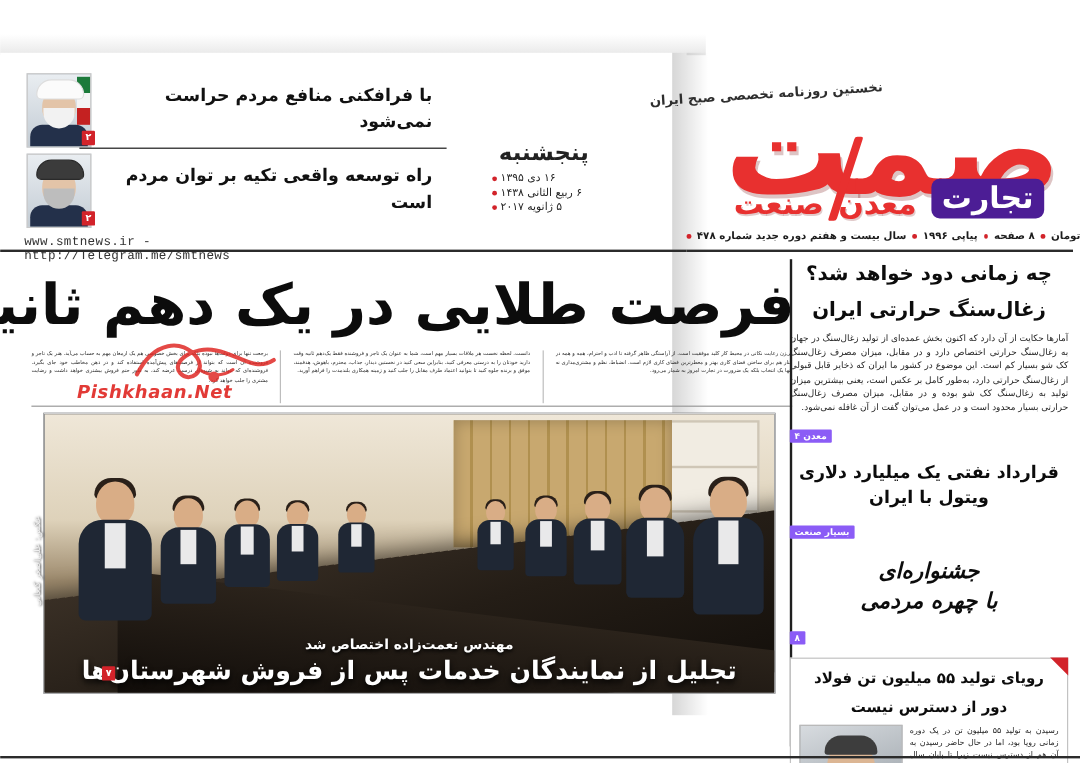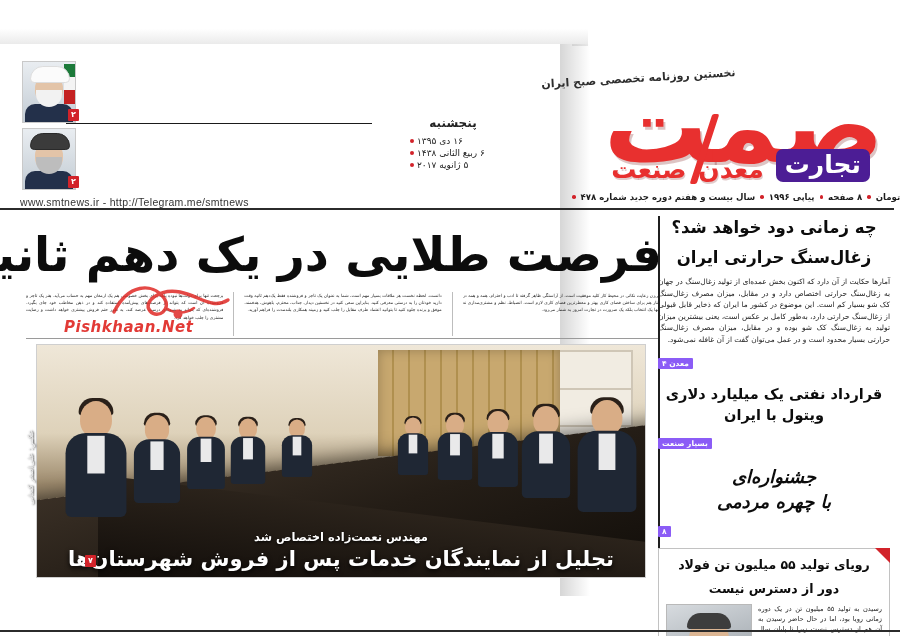--- a/index.html
+++ b/index.html
@@ -324,6 +324,7 @@
         <div class="beard"></div>
         <div class="turban"></div>
       </div>
+      <div class="teaser-txt">با فرافکنی منافع مردم حراست نمی‌شود</div>
       <div class="pagebadge">۲</div>
       <div class="teaser-sep"></div>
     </div>

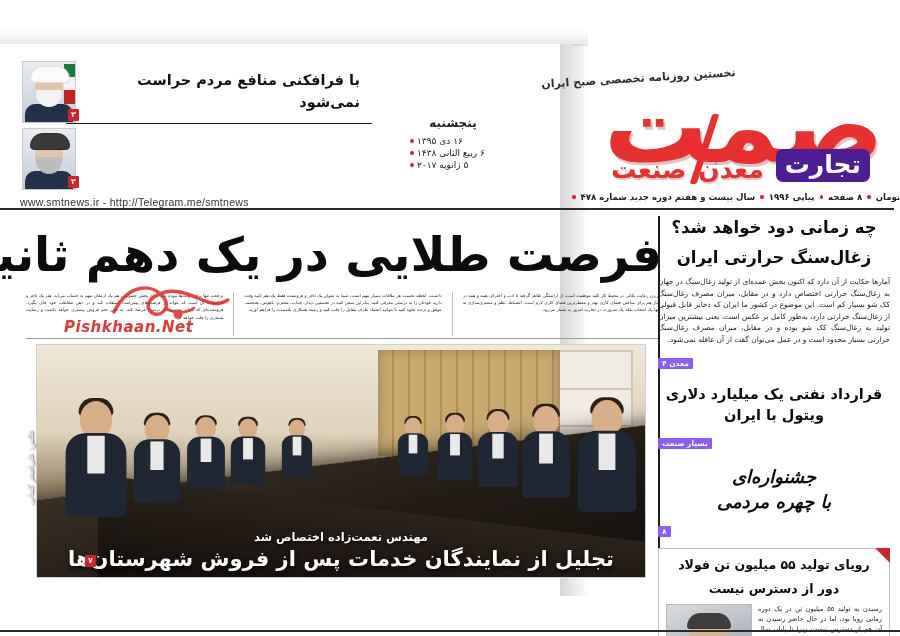--- a/index.html
+++ b/index.html
@@ -72,7 +72,7 @@
     direction:rtl;
   }
   .dateblock .dow{
-    font-size:12px;font-weight:700;color:#222;margin-bottom:5px;
+    font-size:19px;font-weight:700;color:#222;margin-bottom:5px;
   }
   .dateblock .dline{
     font-size:9px;color:#222;line-height:12px;white-space:nowrap;

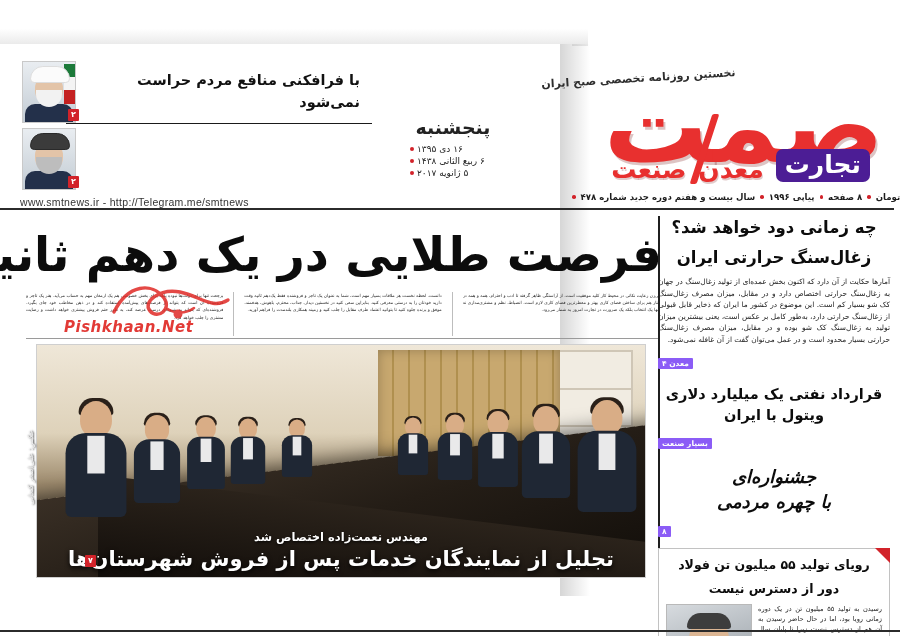--- a/index.html
+++ b/index.html
@@ -337,6 +337,7 @@
         <div class="beard grey"></div>
         <div class="turban dark"></div>
       </div>
+      <div class="teaser-txt">راه توسعه واقعی تکیه بر توان مردم است</div>
       <div class="pagebadge">۲</div>
     </div>
   </div>

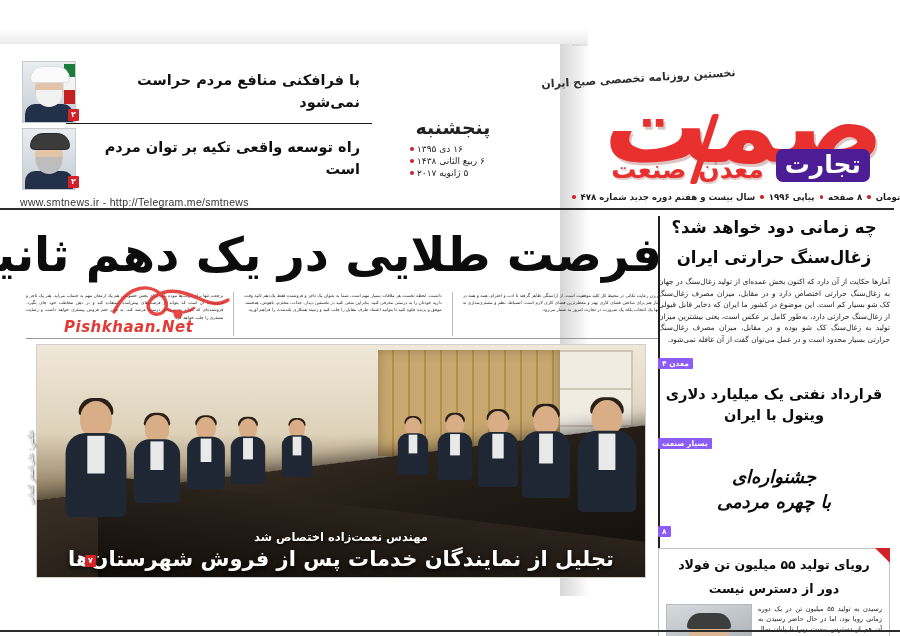--- a/index.html
+++ b/index.html
@@ -119,7 +119,7 @@
   .urlbar{
     position:absolute;left:20px;top:196px;width:240px;
     font-size:10.5px;color:#333;letter-spacing:.3px;direction:ltr;text-align:left;
-    font-family:Liberation Sans, sans-serif;
+    font-family:Liberation Mono, monospace;
   }
   .rule-left{position:absolute;left:0;top:208px;width:572px;height:2px;background:#2b2b2b;}
   .rule-right{position:absolute;right:6px;top:208px;width:322px;height:2px;background:#2b2b2b;}

